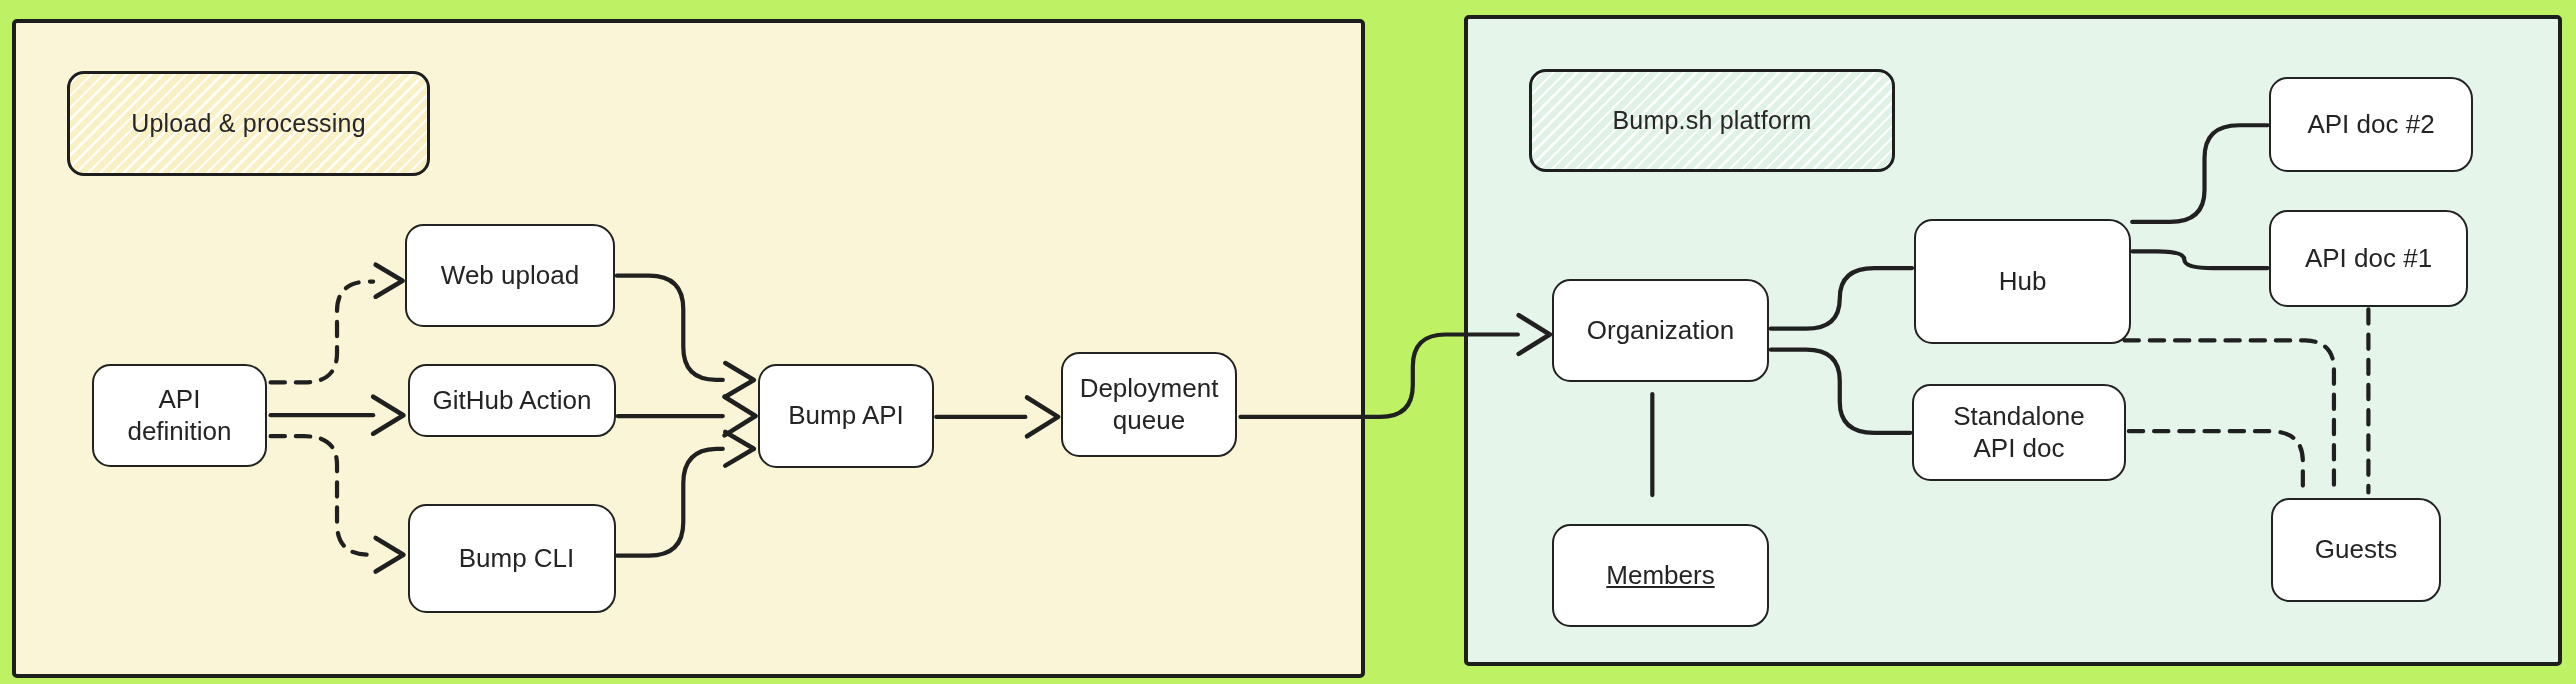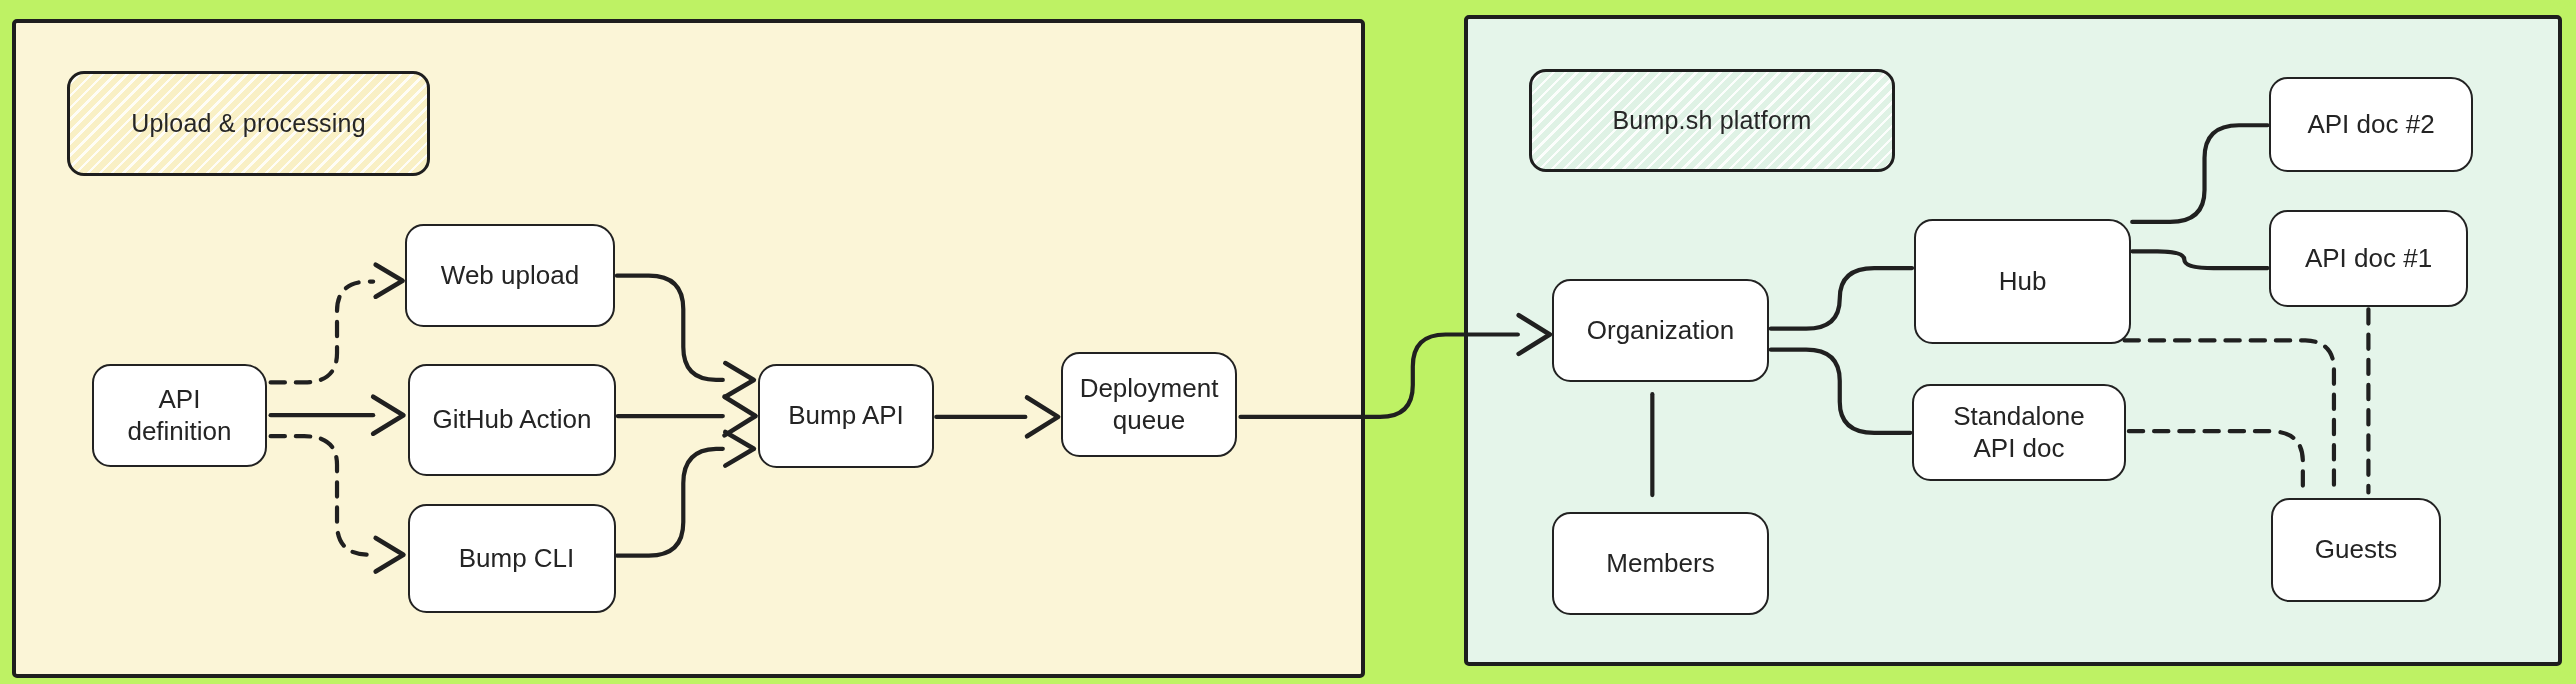--- a/index.html
+++ b/index.html
@@ -41,7 +41,7 @@
   }
   #node-api-definition    {left:92px;  top:364px; width:175px; height:103px; padding:0 18px;}
   #node-web-upload        {left:405px;  top:224px; width:210px; height:103px;text-align:center;}
-  #node-github-action     {left:408px;  top:364px; width:208px; height:112px; padding:0 6.7px;}
+  #node-github-action     {left:408px;  top:364px; width:208px; height:73px; padding:0 6.7px;}
   #node-bump-cli          {left:408px;  top:504px; width:208px; height:109px;padding-left:24px;}
   #node-bump-api          {left:758px;  top:364px; width:176px; height:104px; padding:0 21px;}
   #node-deployment-queue  {left:1061px; top:352px; width:176px; height:105px; padding:0 8.4px;}

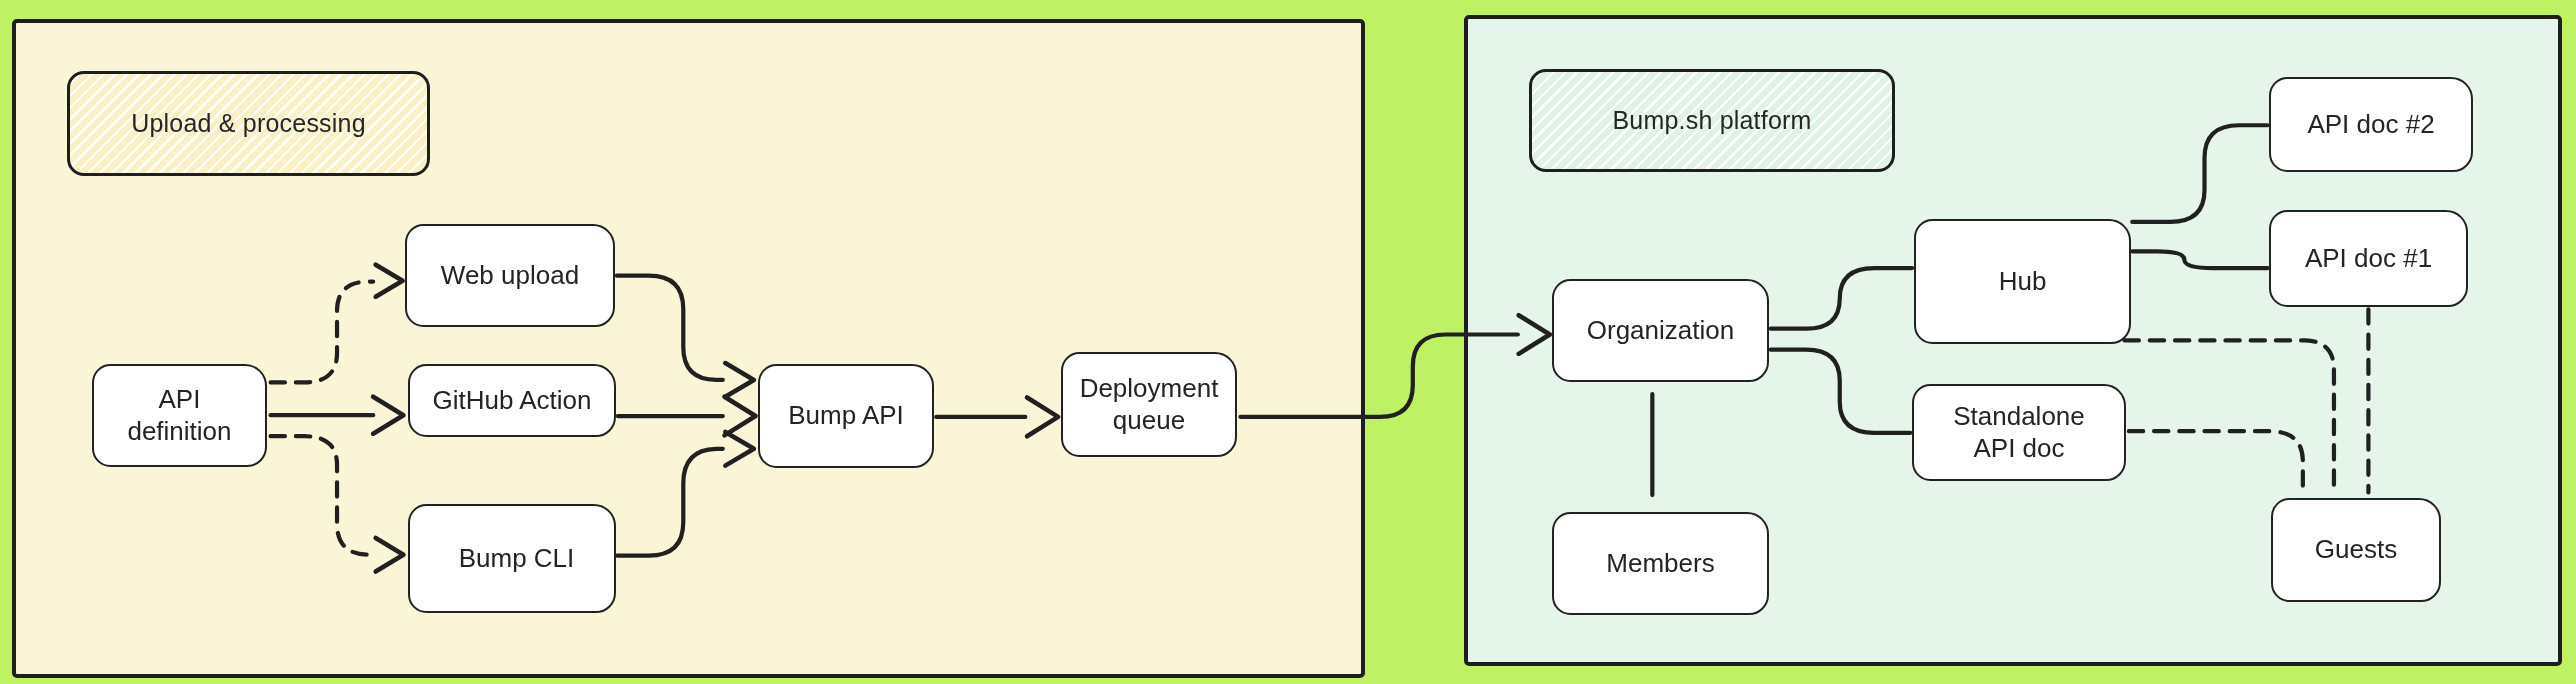--- a/index.html
+++ b/index.html
@@ -46,7 +46,7 @@
   #node-bump-api          {left:758px;  top:364px; width:176px; height:104px; padding:0 21px;}
   #node-deployment-queue  {left:1061px; top:352px; width:176px; height:105px; padding:0 8.4px;}
   #node-organization      {left:1552px; top:279px; width:217px; height:103px; padding:0 8.4px;}
-  #node-members           {left:1552px; top:512px; width:217px; height:103px;}
+  #node-members           {left:1552px; top:524px; width:217px; height:103px;text-decoration:underline;}
   #node-hub               {left:1914px; top:179px; width:217px; height:125px;margin-top:40px;}
   #node-api-doc-2         {left:2269px; top:77px;  width:204px; height:95px;}
   #node-api-doc-1         {left:2269px; top:210px; width:199px; height:97px;}

